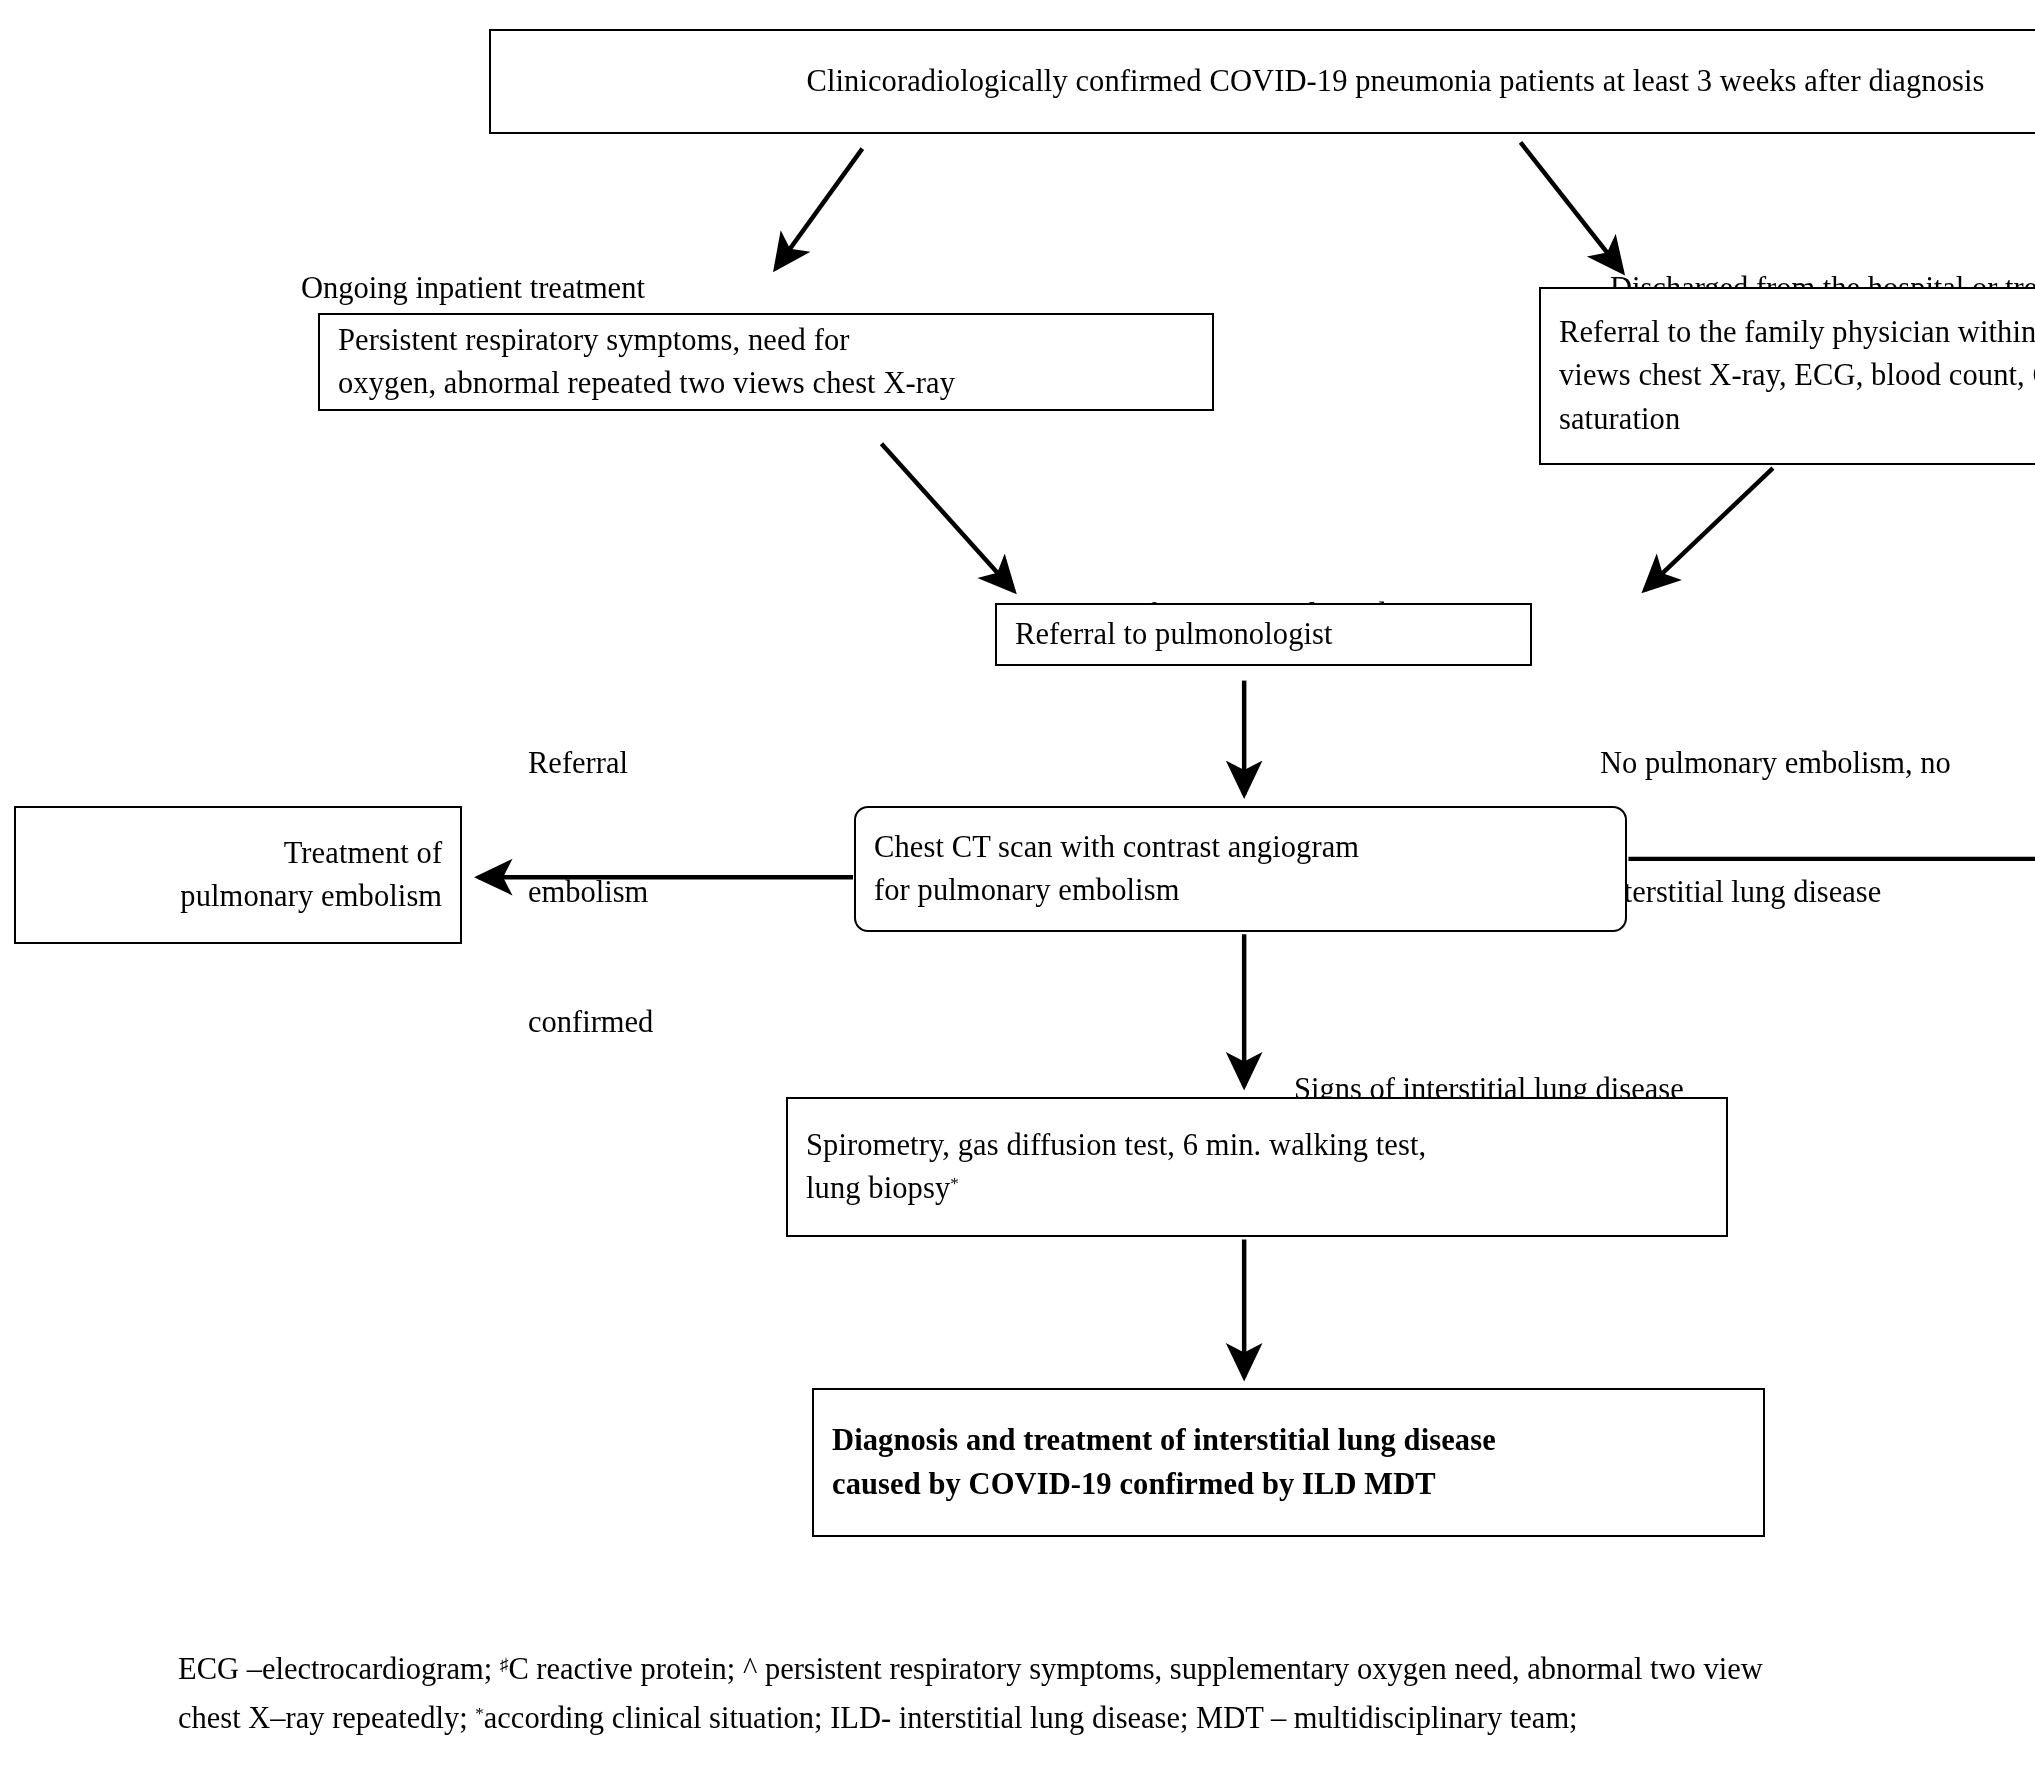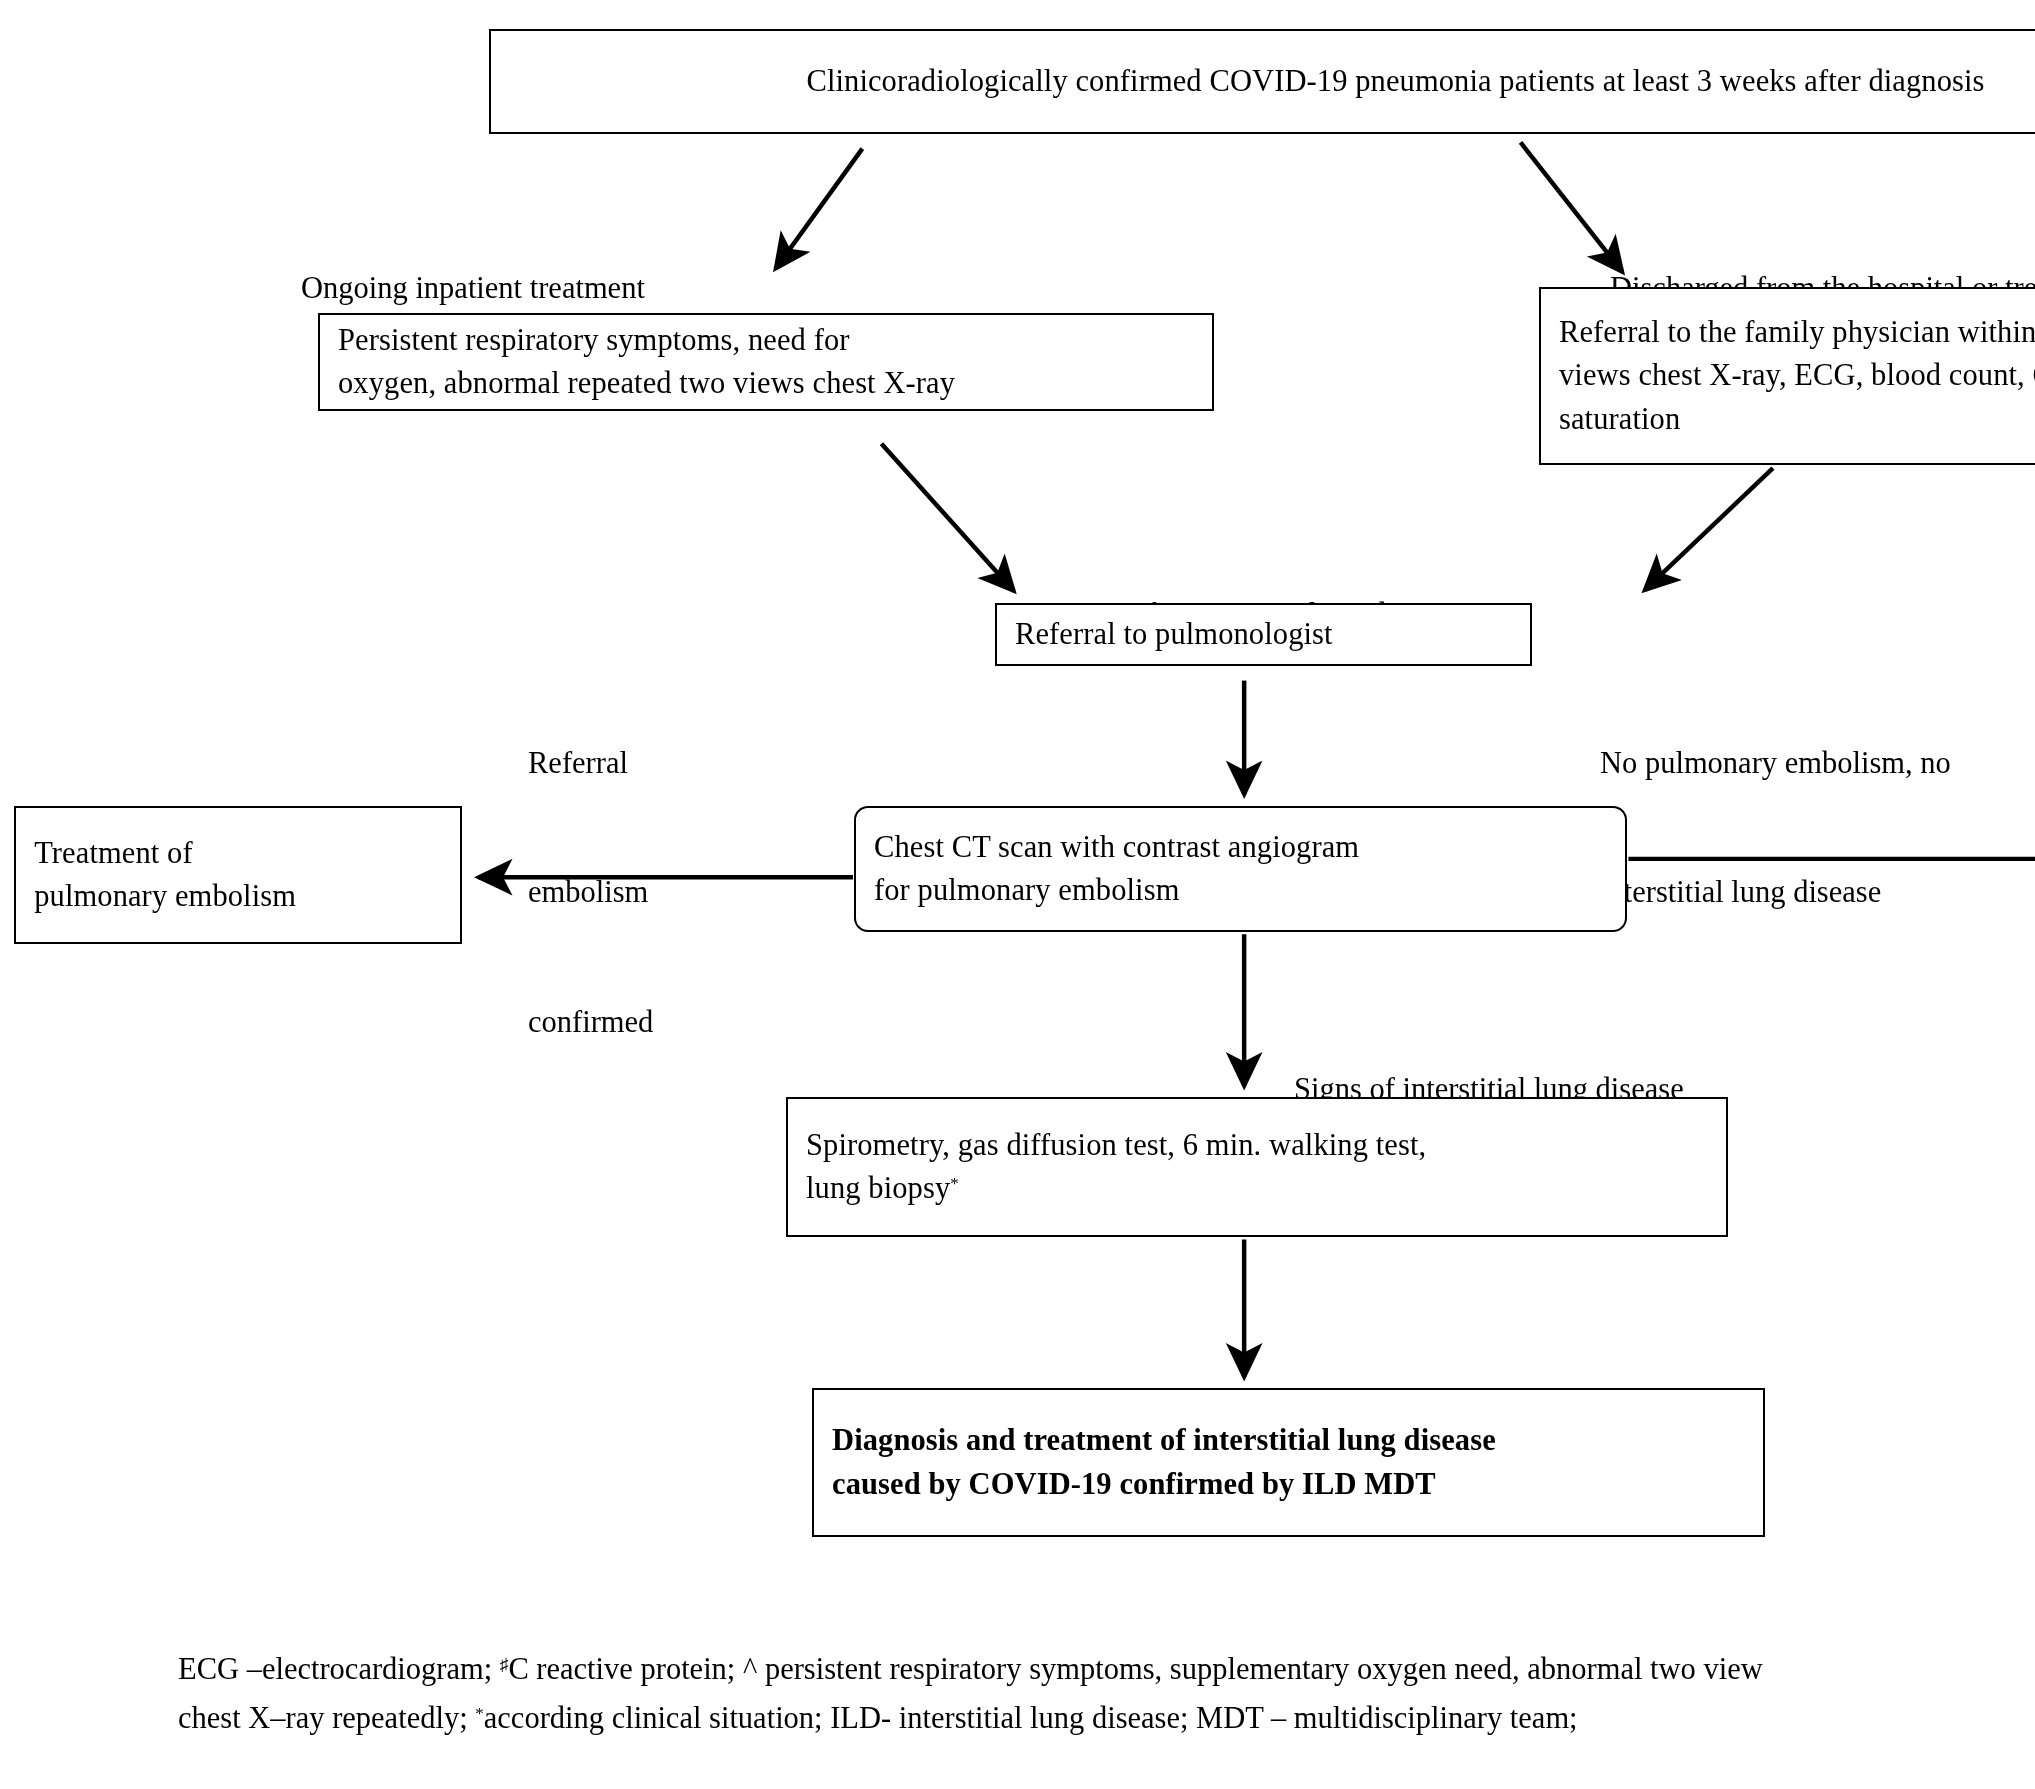--- a/index.html
+++ b/index.html
@@ -162,7 +162,7 @@
     <span class="ln">interstitial lung disease</span>
   </div>
 
-  <div class="node pad" style="left:14.2px; top:806px; width:448px; height:138px;">
+  <div class="node pad" style="left:14.2px; top:806px; width:448px; height:138px;text-align:right;">
     <span class="ln">Treatment of</span>
     <span class="ln">pulmonary embolism</span>
   </div>

